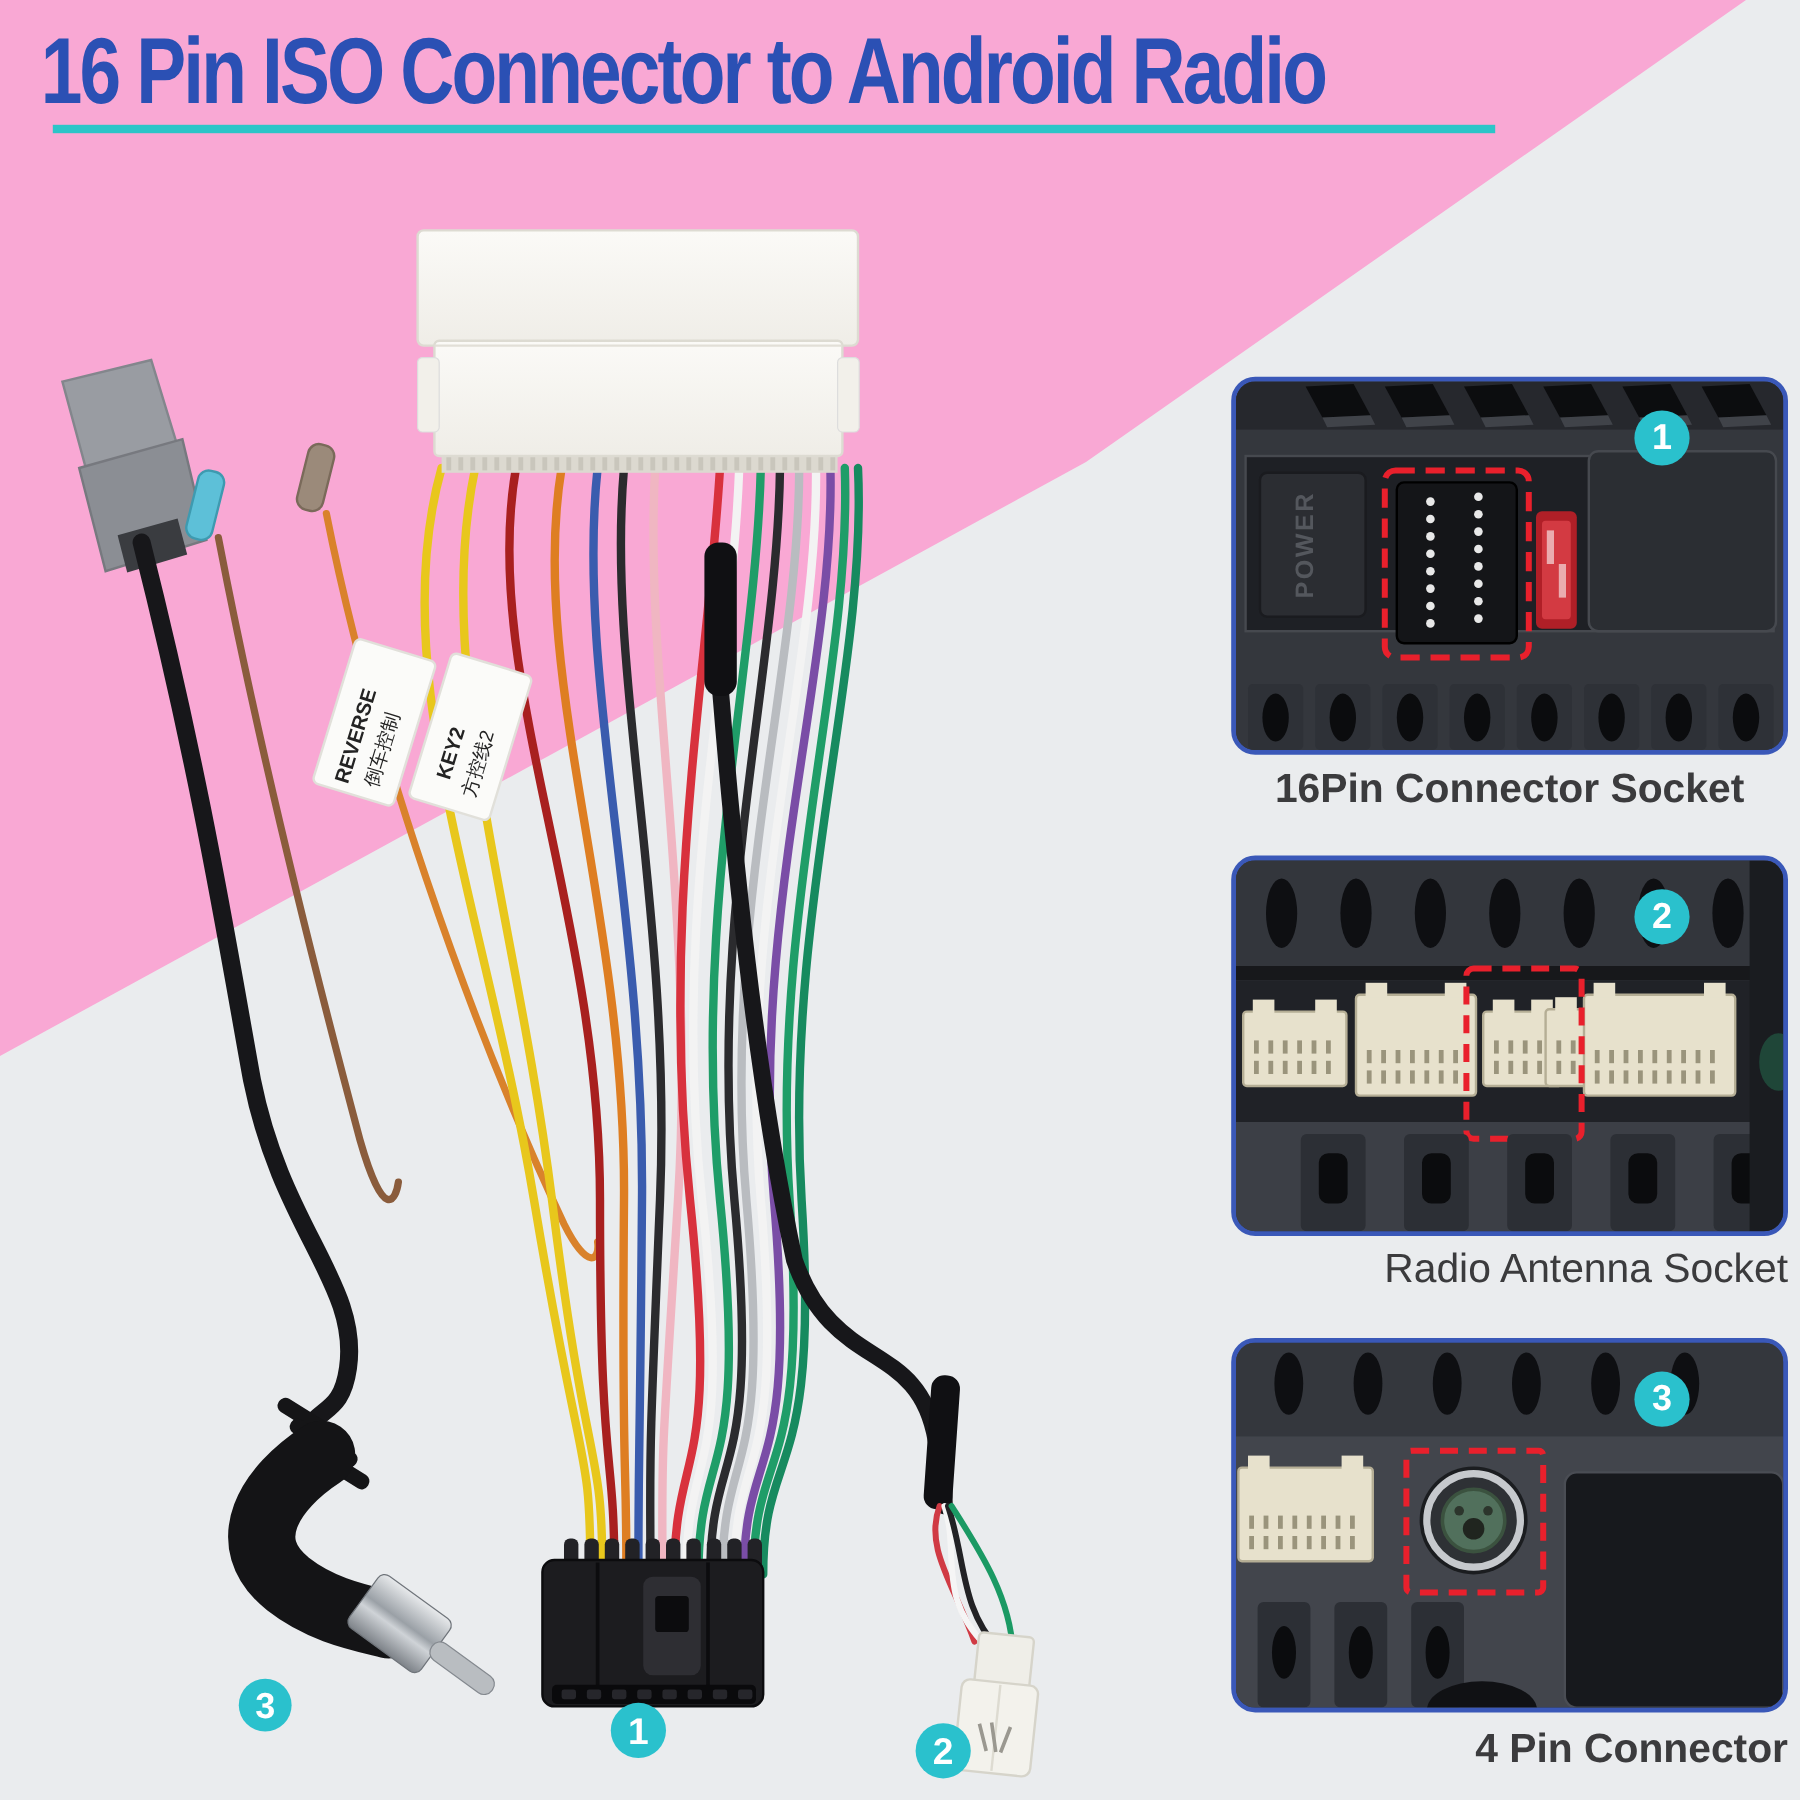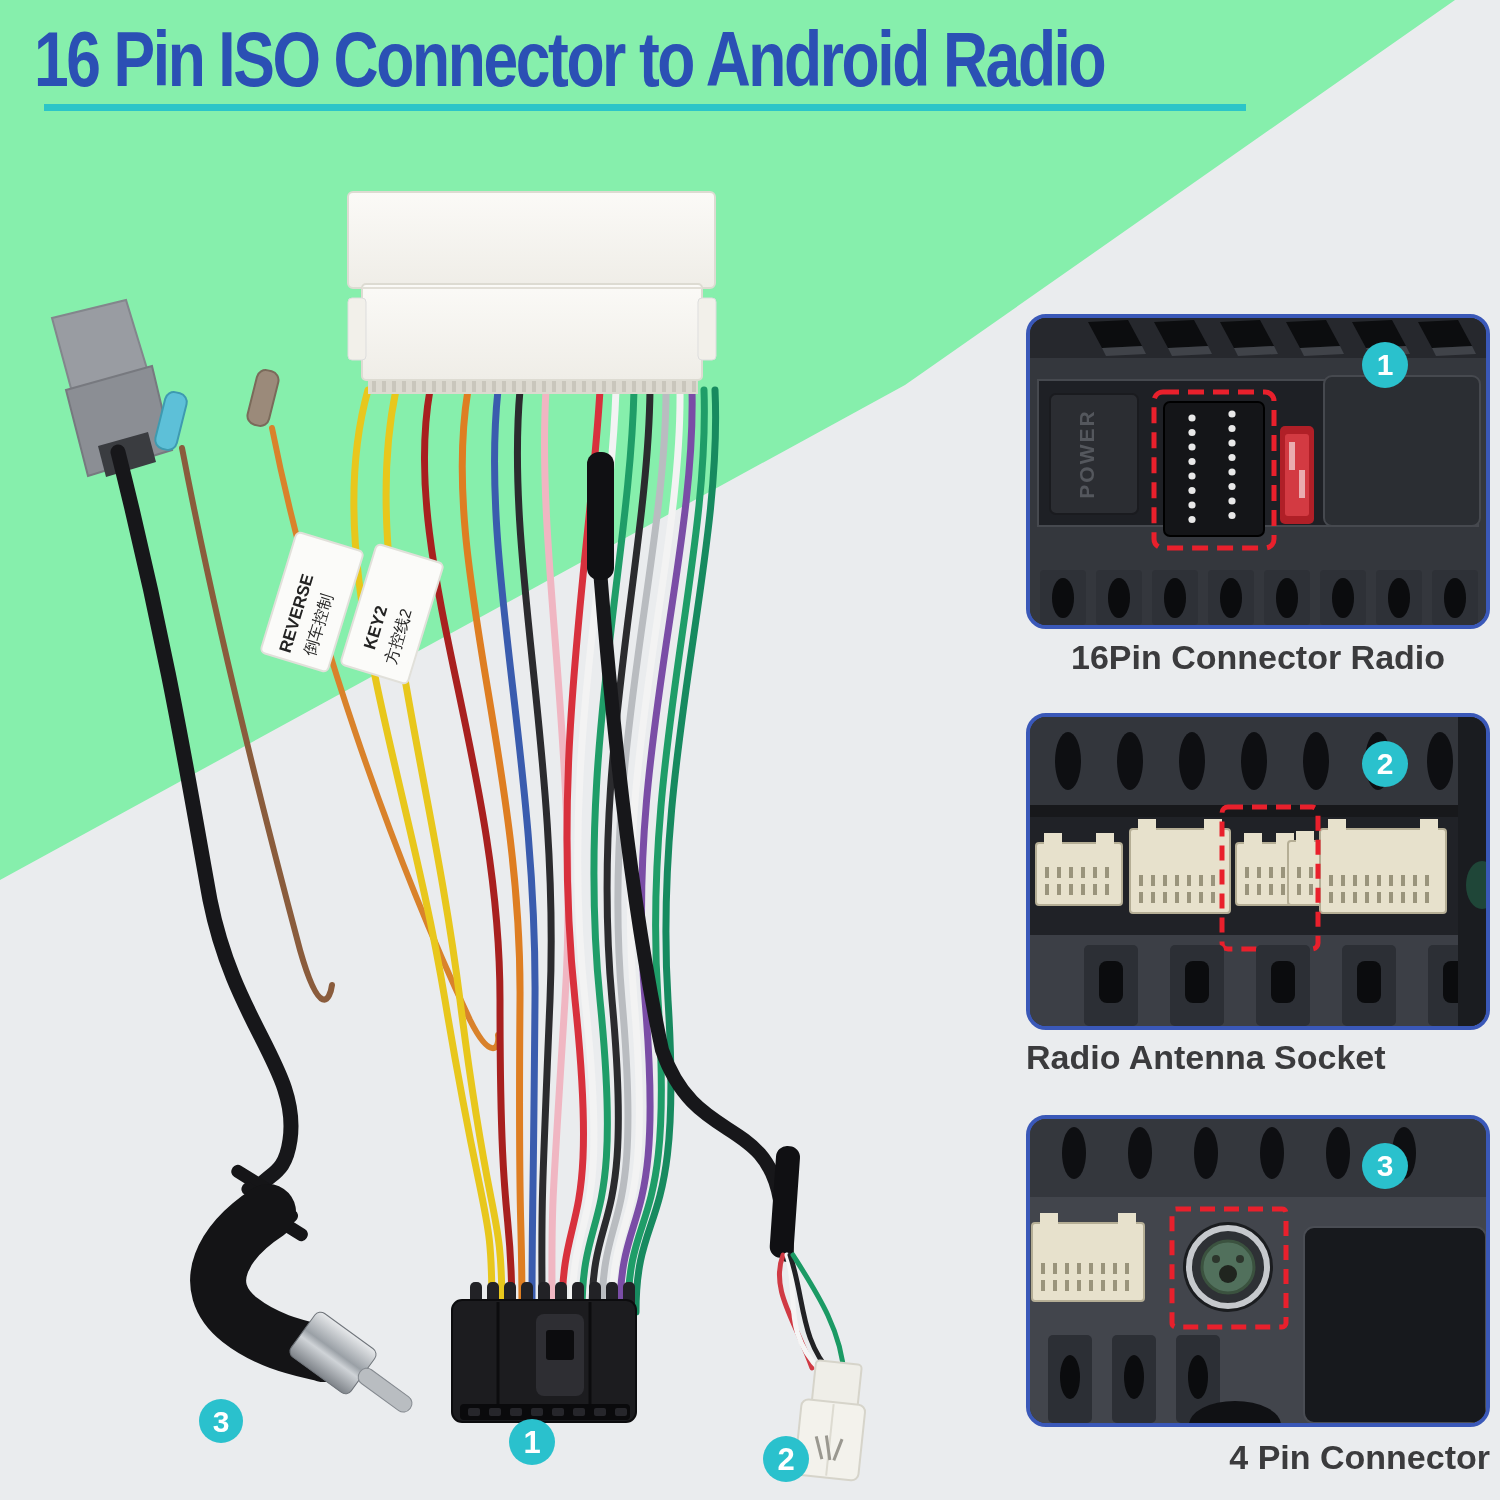--- a/index.html
+++ b/index.html
@@ -3,7 +3,7 @@
 <meta charset="utf-8">
 <style>
   html,body{margin:0;padding:0;background:#fff;}
-  .canvas{position:relative;width:1500px;height:1500px;overflow:hidden;background:#86efac;
+  .canvas{position:relative;width:1500px;height:1500px;overflow:hidden;background:#f9a8d4;
           font-family:"Liberation Sans",sans-serif;}
   .bg-grey{position:absolute;inset:0;background:#eaecee;
            clip-path:polygon(0 1500px,0 880px,905px 385px,1455px 0,1500px 0,1500px 1500px);}

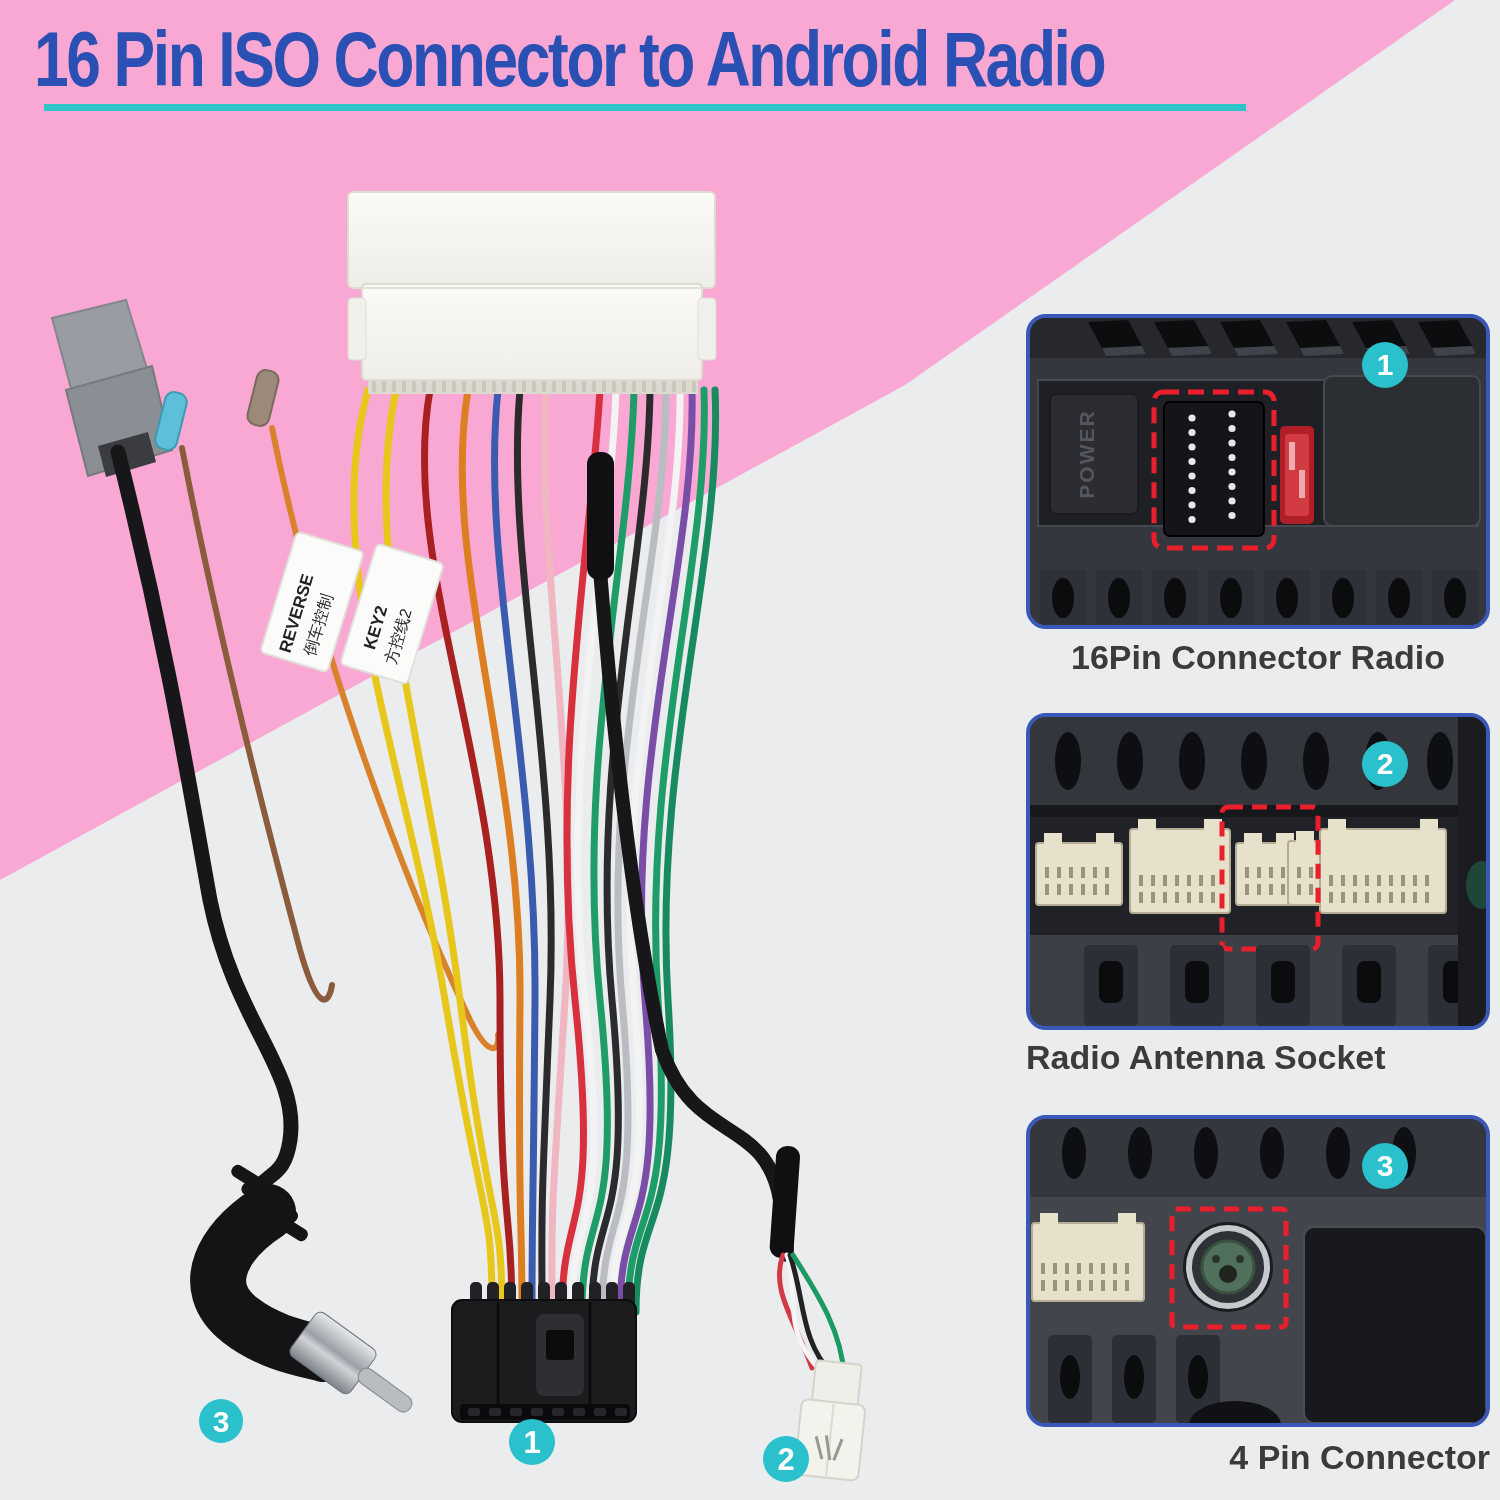--- a/index.html
+++ b/index.html
@@ -293,7 +293,7 @@
       <div class="badge">1</div>
     </div>
   </div>
-  <div class="cap1">16Pin Connector Radio</div>
+  <div class="cap1">16Pin Connector Socket</div>
 
   <div class="card" style="top:713px;">
     <div class="card-photo" style="height:309px;">

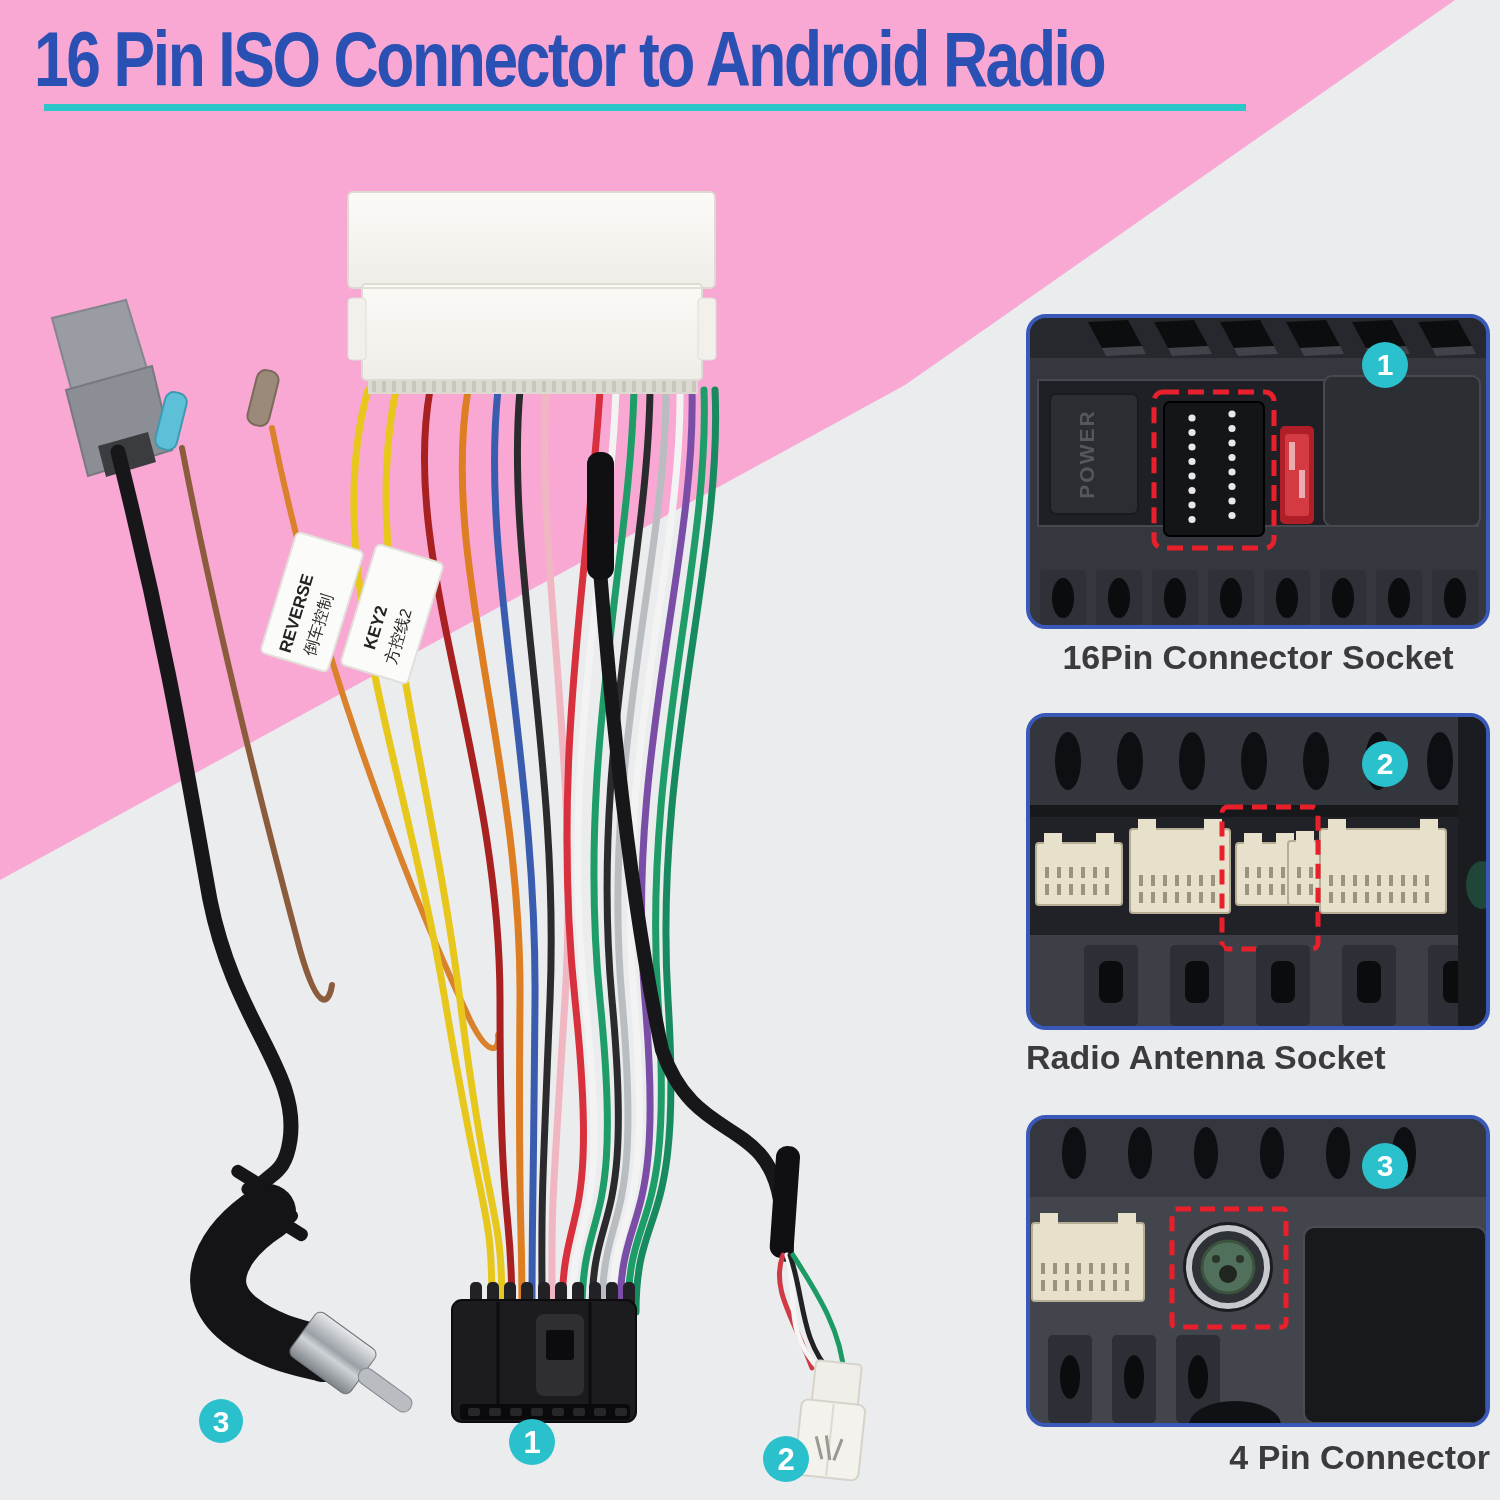--- a/index.html
+++ b/index.html
@@ -21,8 +21,8 @@
          align-items:center;justify-content:center;}
   .cap1{top:638px;left:1026px;position:absolute;width:464px;text-align:center;
         font-size:34px;font-weight:600;color:#3b3b3d;}
-  .cap2{top:1038px;left:1026px;position:absolute;width:464px;text-align:left;
-        font-size:34px;font-weight:700;color:#3b3b3d;}
+  .cap2{top:1038px;left:1026px;position:absolute;width:464px;text-align:right;
+        font-size:34px;font-weight:400;color:#3b3b3d;}
   .cap3{top:1438px;left:1026px;position:absolute;width:464px;text-align:right;
         font-size:34px;font-weight:600;color:#3b3b3d;}
 </style>

